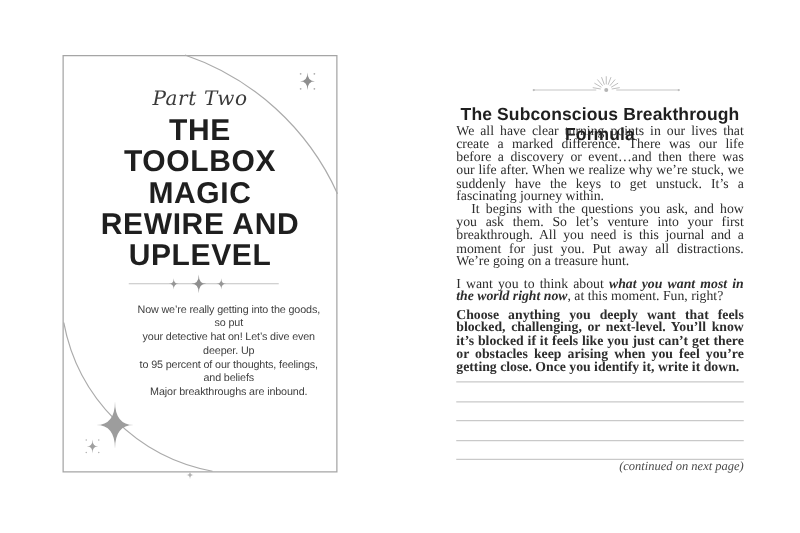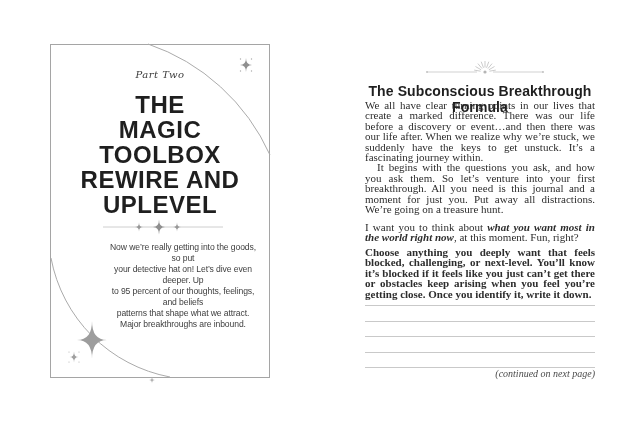--- a/index.html
+++ b/index.html
@@ -19,7 +19,7 @@
   .frame svg.deco{position:absolute;left:-1px;top:-1px;overflow:visible;}
   .part-label{
     position:absolute;left:0;top:24px;width:100%;text-align:center;
-    font-family:"DejaVu Serif",serif;font-style:italic;font-size:10px;
+    font-family:"DejaVu Serif",serif;font-style:italic;font-size:16px;
     color:#3a3a3a;letter-spacing:0.5px;
   }
   .book-title{

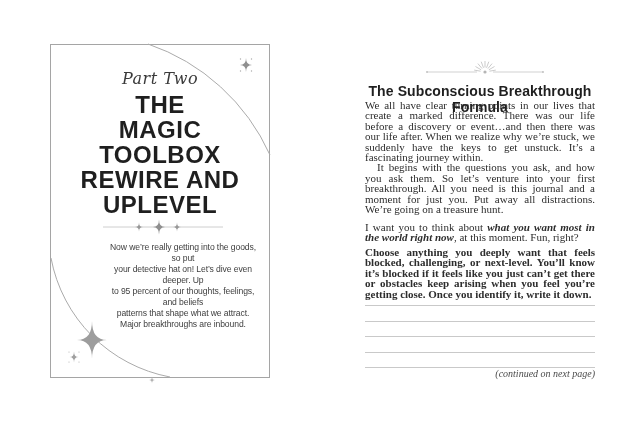--- a/index.html
+++ b/index.html
@@ -104,8 +104,8 @@
 
       <h1 class="book-title" style="margin:0;">
         <span>THE</span>
+        <span>TOOLBOX</span>
         <span>MAGIC</span>
-        <span>TOOLBOX</span>
         <span>REWIRE AND</span>
         <span>UPLEVEL</span>
       </h1>

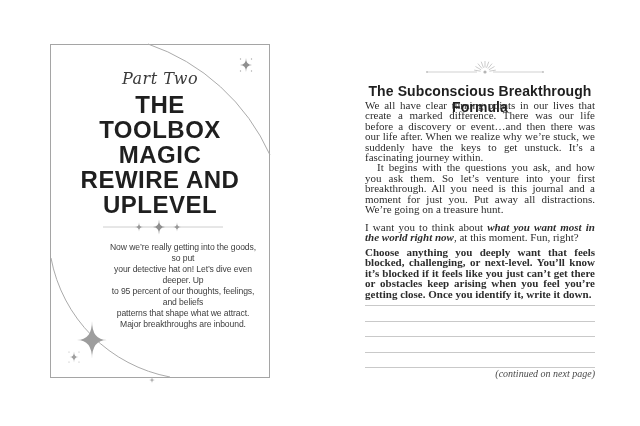--- a/index.html
+++ b/index.html
@@ -114,7 +114,6 @@
         <span class="ln">Now we’re really getting into the goods, so put</span>
         <span class="ln">your detective hat on! Let’s dive even deeper. Up</span>
         <span class="ln">to 95 percent of our thoughts, feelings, and beliefs</span>
-        <span class="ln">patterns that shape what we attract.</span>
         <span class="ln">Major breakthroughs are inbound.</span>
       </div>
     </div>

